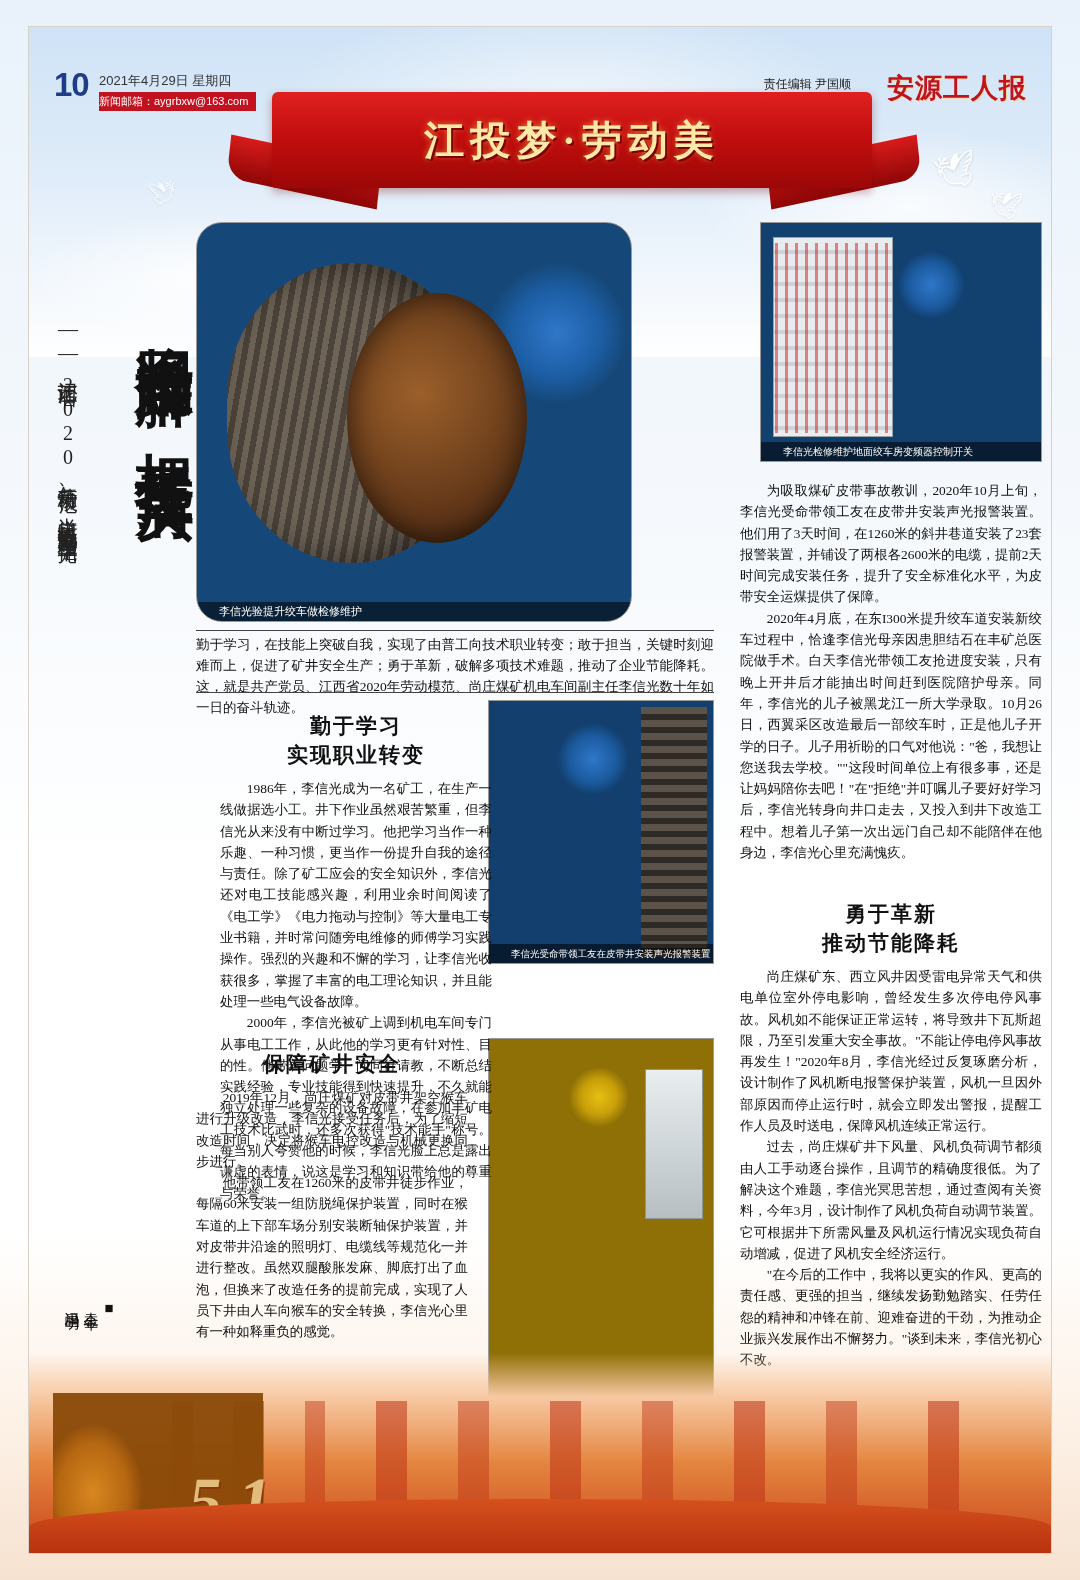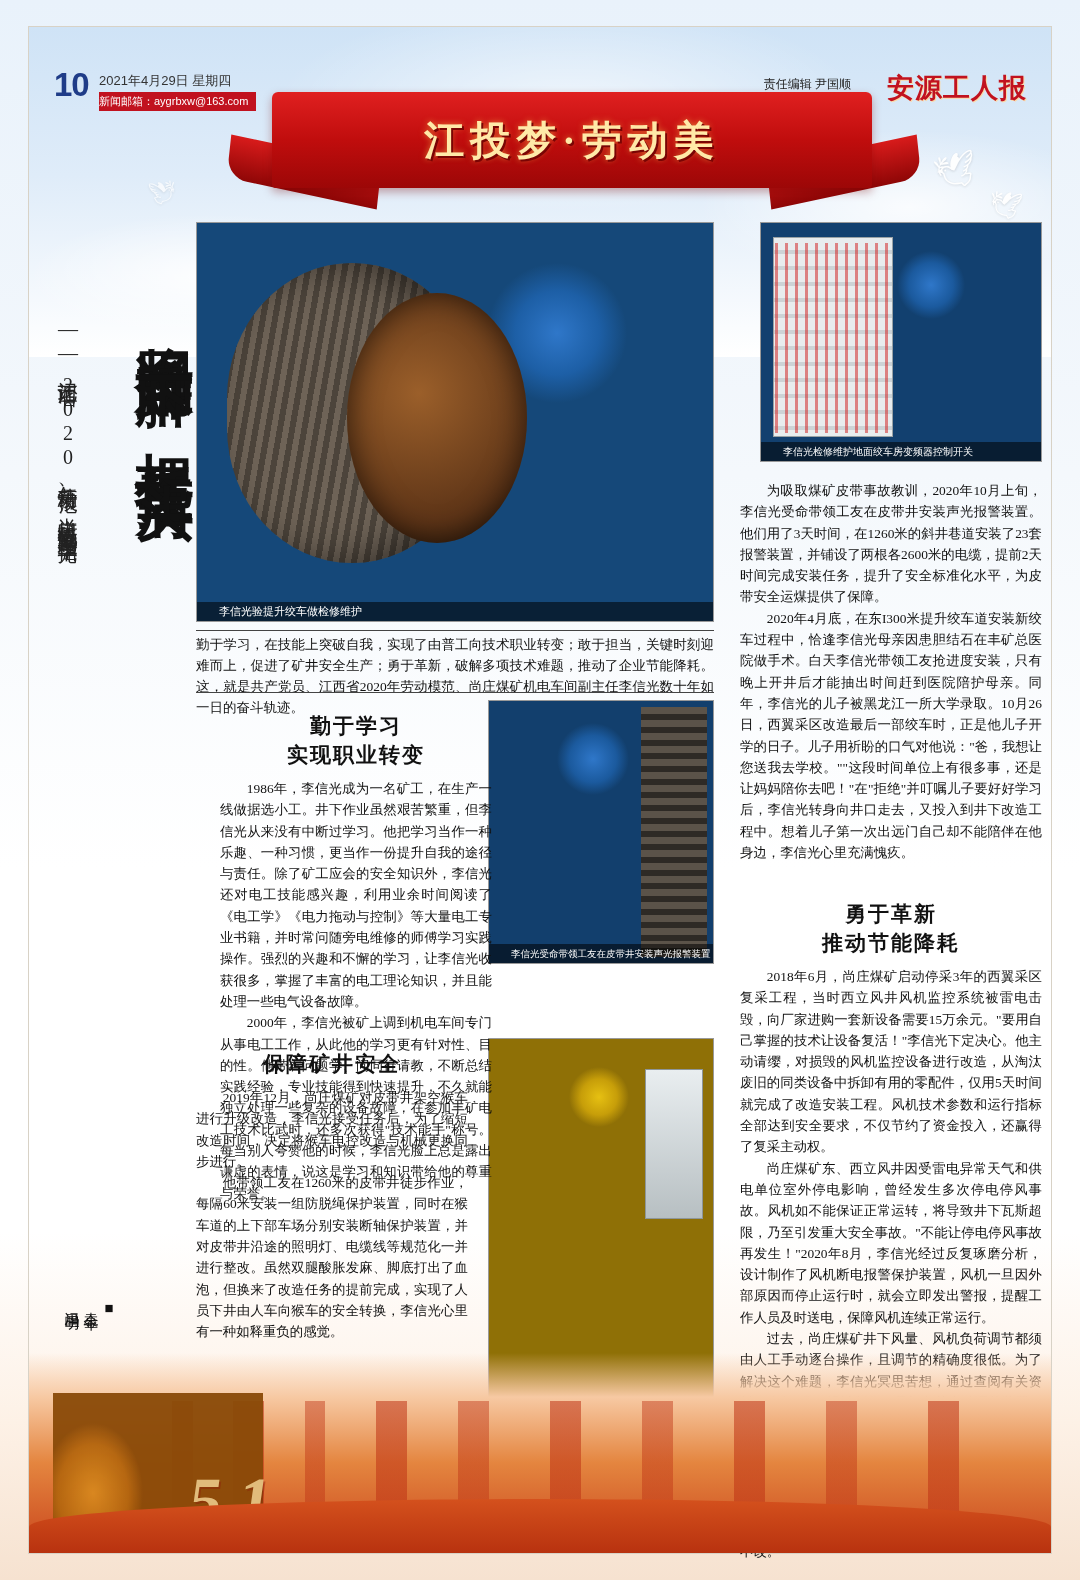--- a/index.html
+++ b/index.html
@@ -135,11 +135,12 @@
 
   
   .ph1 {
-    left:196px; top:222px; width:518px; height:400px;
+    left:196px; top:222px; width:436px; height:400px;
     background:
       radial-gradient(circle 70px at 360px 110px, #2f77c9 0%, #1d5fa6 60%, #154879 100%),
       radial-gradient(ellipse 120px 150px at 375px 300px, #f0921f 0%, #d9751a 60%, #a8500f 100%),
       linear-gradient(110deg,#5a5249 0%, #6c6156 20%, #8a7c6b 42%, #3c3730 60%, #2a2622 100%);
+    border-radius: 26px;
   }
   .ph1 .drum {
     position:absolute; left:30px; top:40px; width:250px; height:300px;

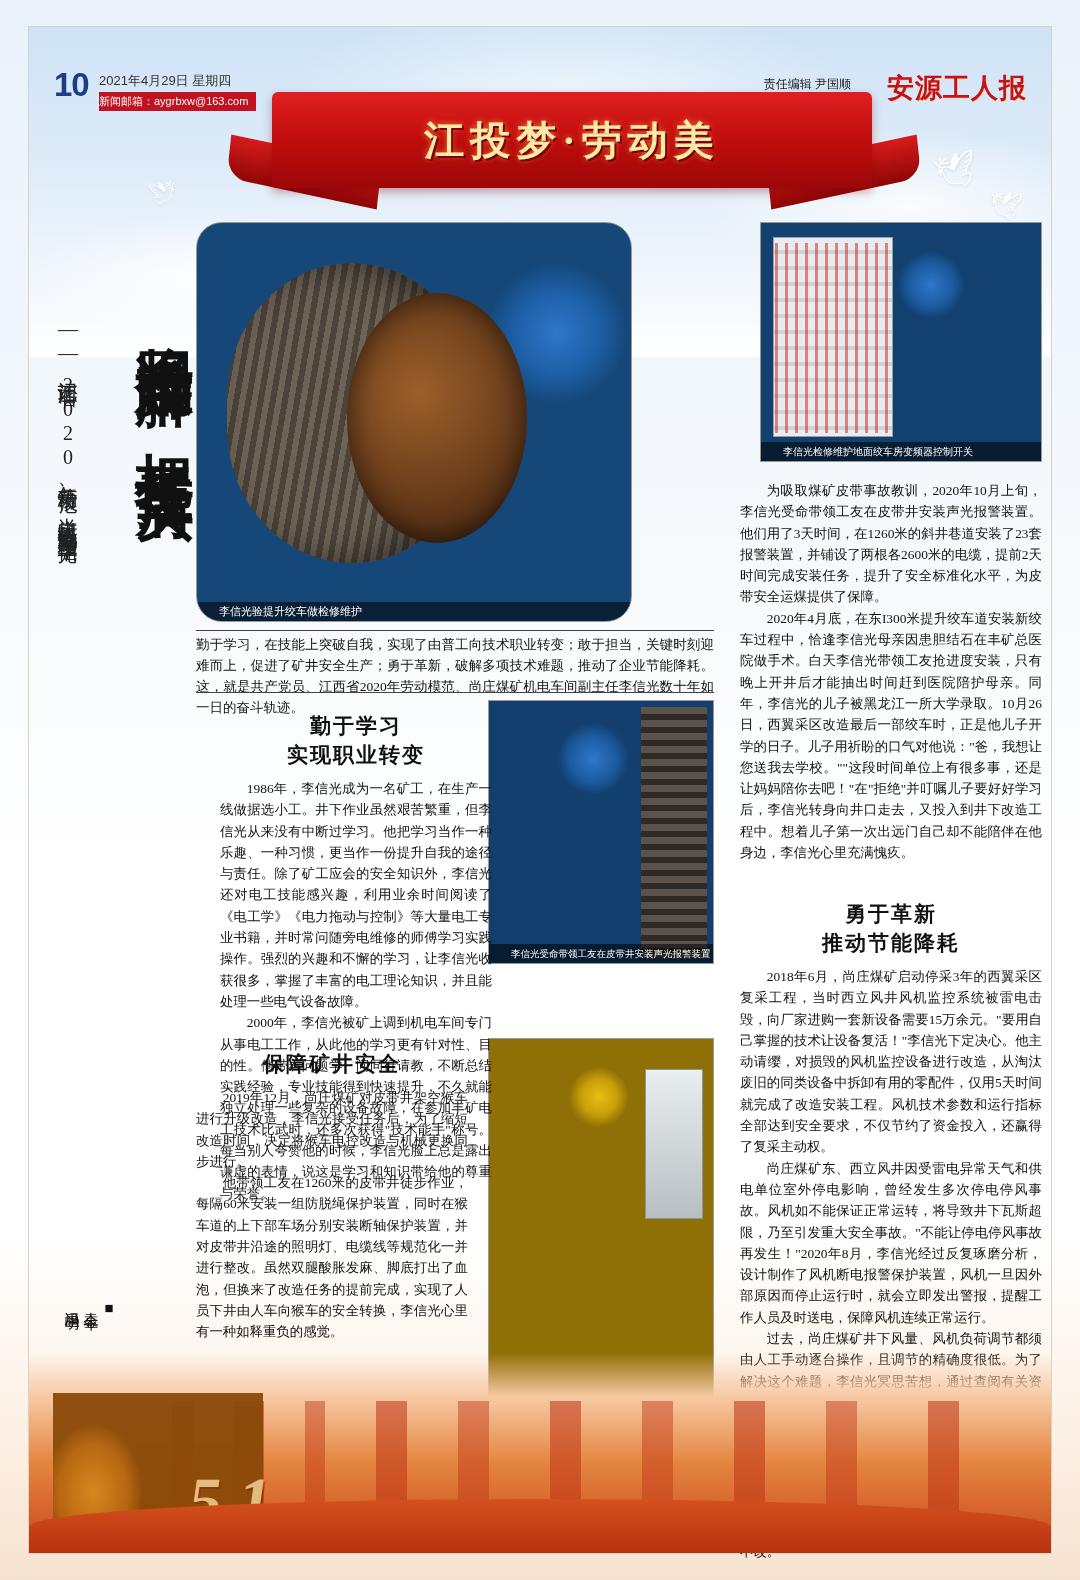--- a/index.html
+++ b/index.html
@@ -345,7 +345,6 @@
   <div class="col col-right-2" style="top:888px;">
     <div class="sec-title">勇于革新</div>
     <div class="sec-title" style="margin-top:-8px;">推动节能降耗</div>
-    <p>2018年6月，尚庄煤矿启动停采3年的西翼采区复采工程，当时西立风井风机监控系统被雷电击毁，向厂家进购一套新设备需要15万余元。"要用自己掌握的技术让设备复活！"李信光下定决心。他主动请缨，对损毁的风机监控设备进行改造，从淘汰废旧的同类设备中拆卸有用的零配件，仅用5天时间就完成了改造安装工程。风机技术参数和运行指标全部达到安全要求，不仅节约了资金投入，还赢得了复采主动权。</p>
     <p>尚庄煤矿东、西立风井因受雷电异常天气和供电单位室外停电影响，曾经发生多次停电停风事故。风机如不能保证正常运转，将导致井下瓦斯超限，乃至引发重大安全事故。"不能让停电停风事故再发生！"2020年8月，李信光经过反复琢磨分析，设计制作了风机断电报警保护装置，风机一旦因外部原因而停止运行时，就会立即发出警报，提醒工作人员及时送电，保障风机连续正常运行。</p>
     <p>过去，尚庄煤矿井下风量、风机负荷调节都须由人工手动逐台操作，且调节的精确度很低。为了解决这个难题，李信光冥思苦想，通过查阅有关资料，今年3月，设计制作了风机负荷自动调节装置。它可根据井下所需风量及风机运行情况实现负荷自动增减，促进了风机安全经济运行。</p>
     <p>"在今后的工作中，我将以更实的作风、更高的责任感、更强的担当，继续发扬勤勉踏实、任劳任怨的精神和冲锋在前、迎难奋进的干劲，为推动企业振兴发展作出不懈努力。"谈到未来，李信光初心不改。</p>

